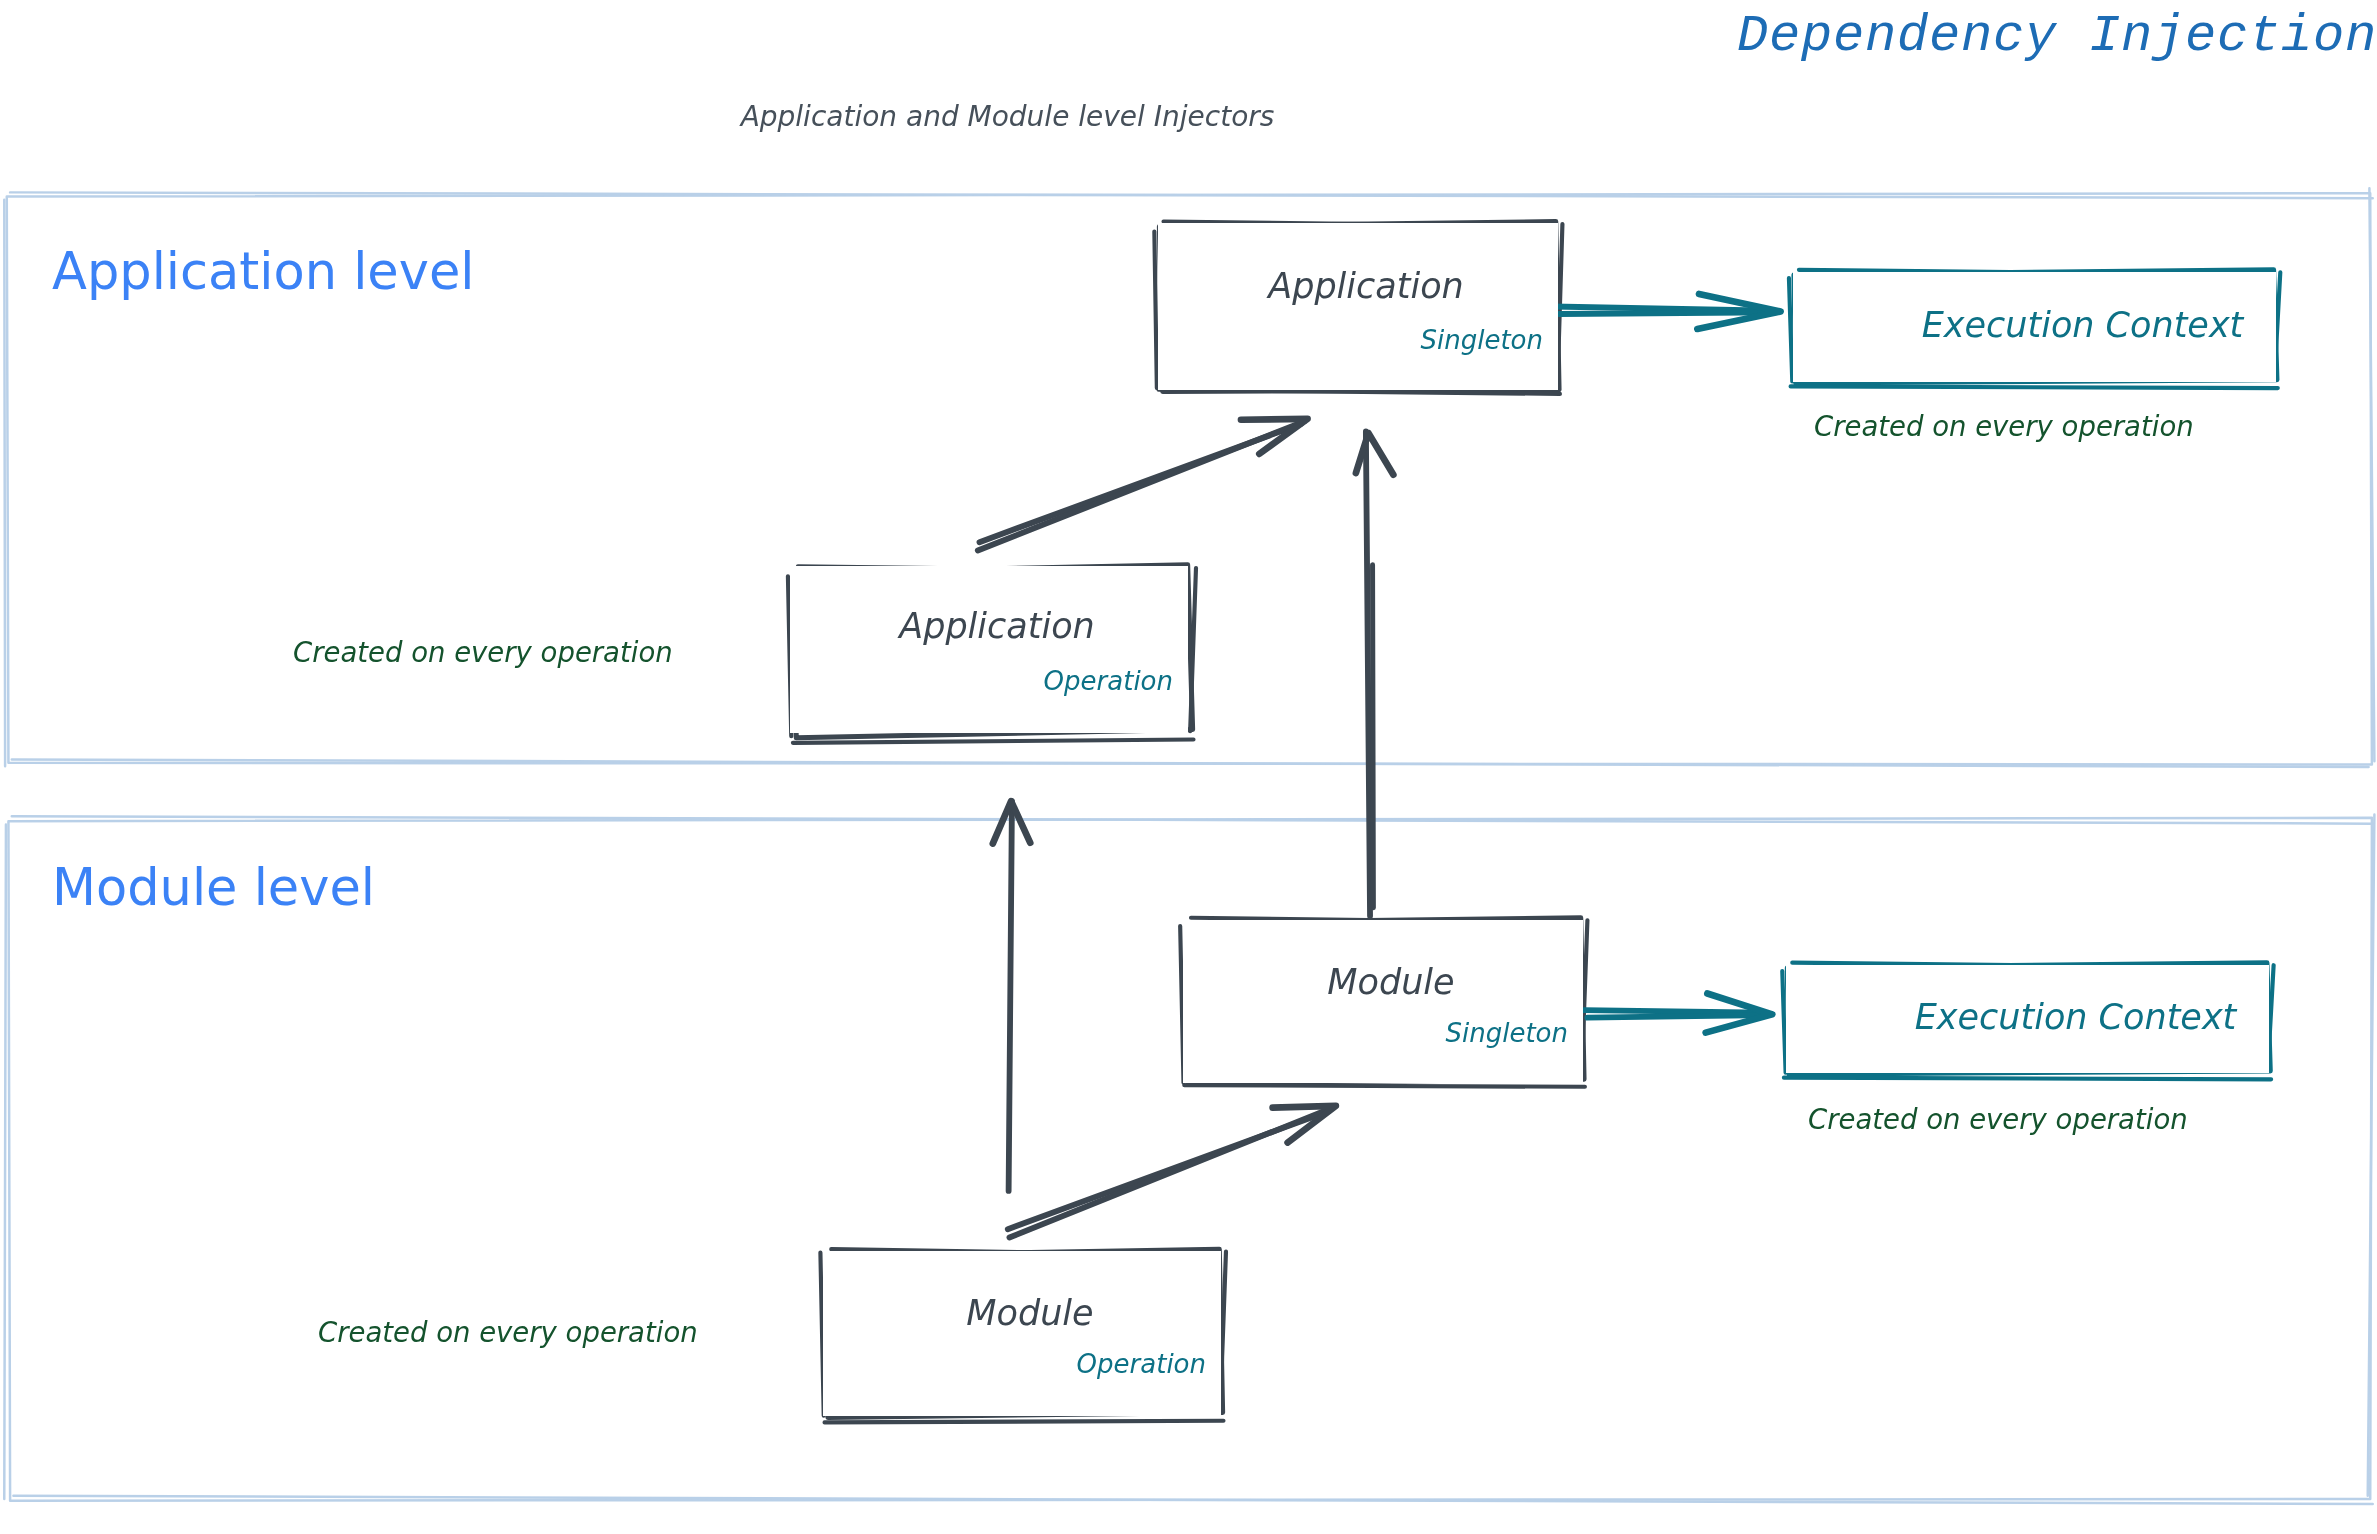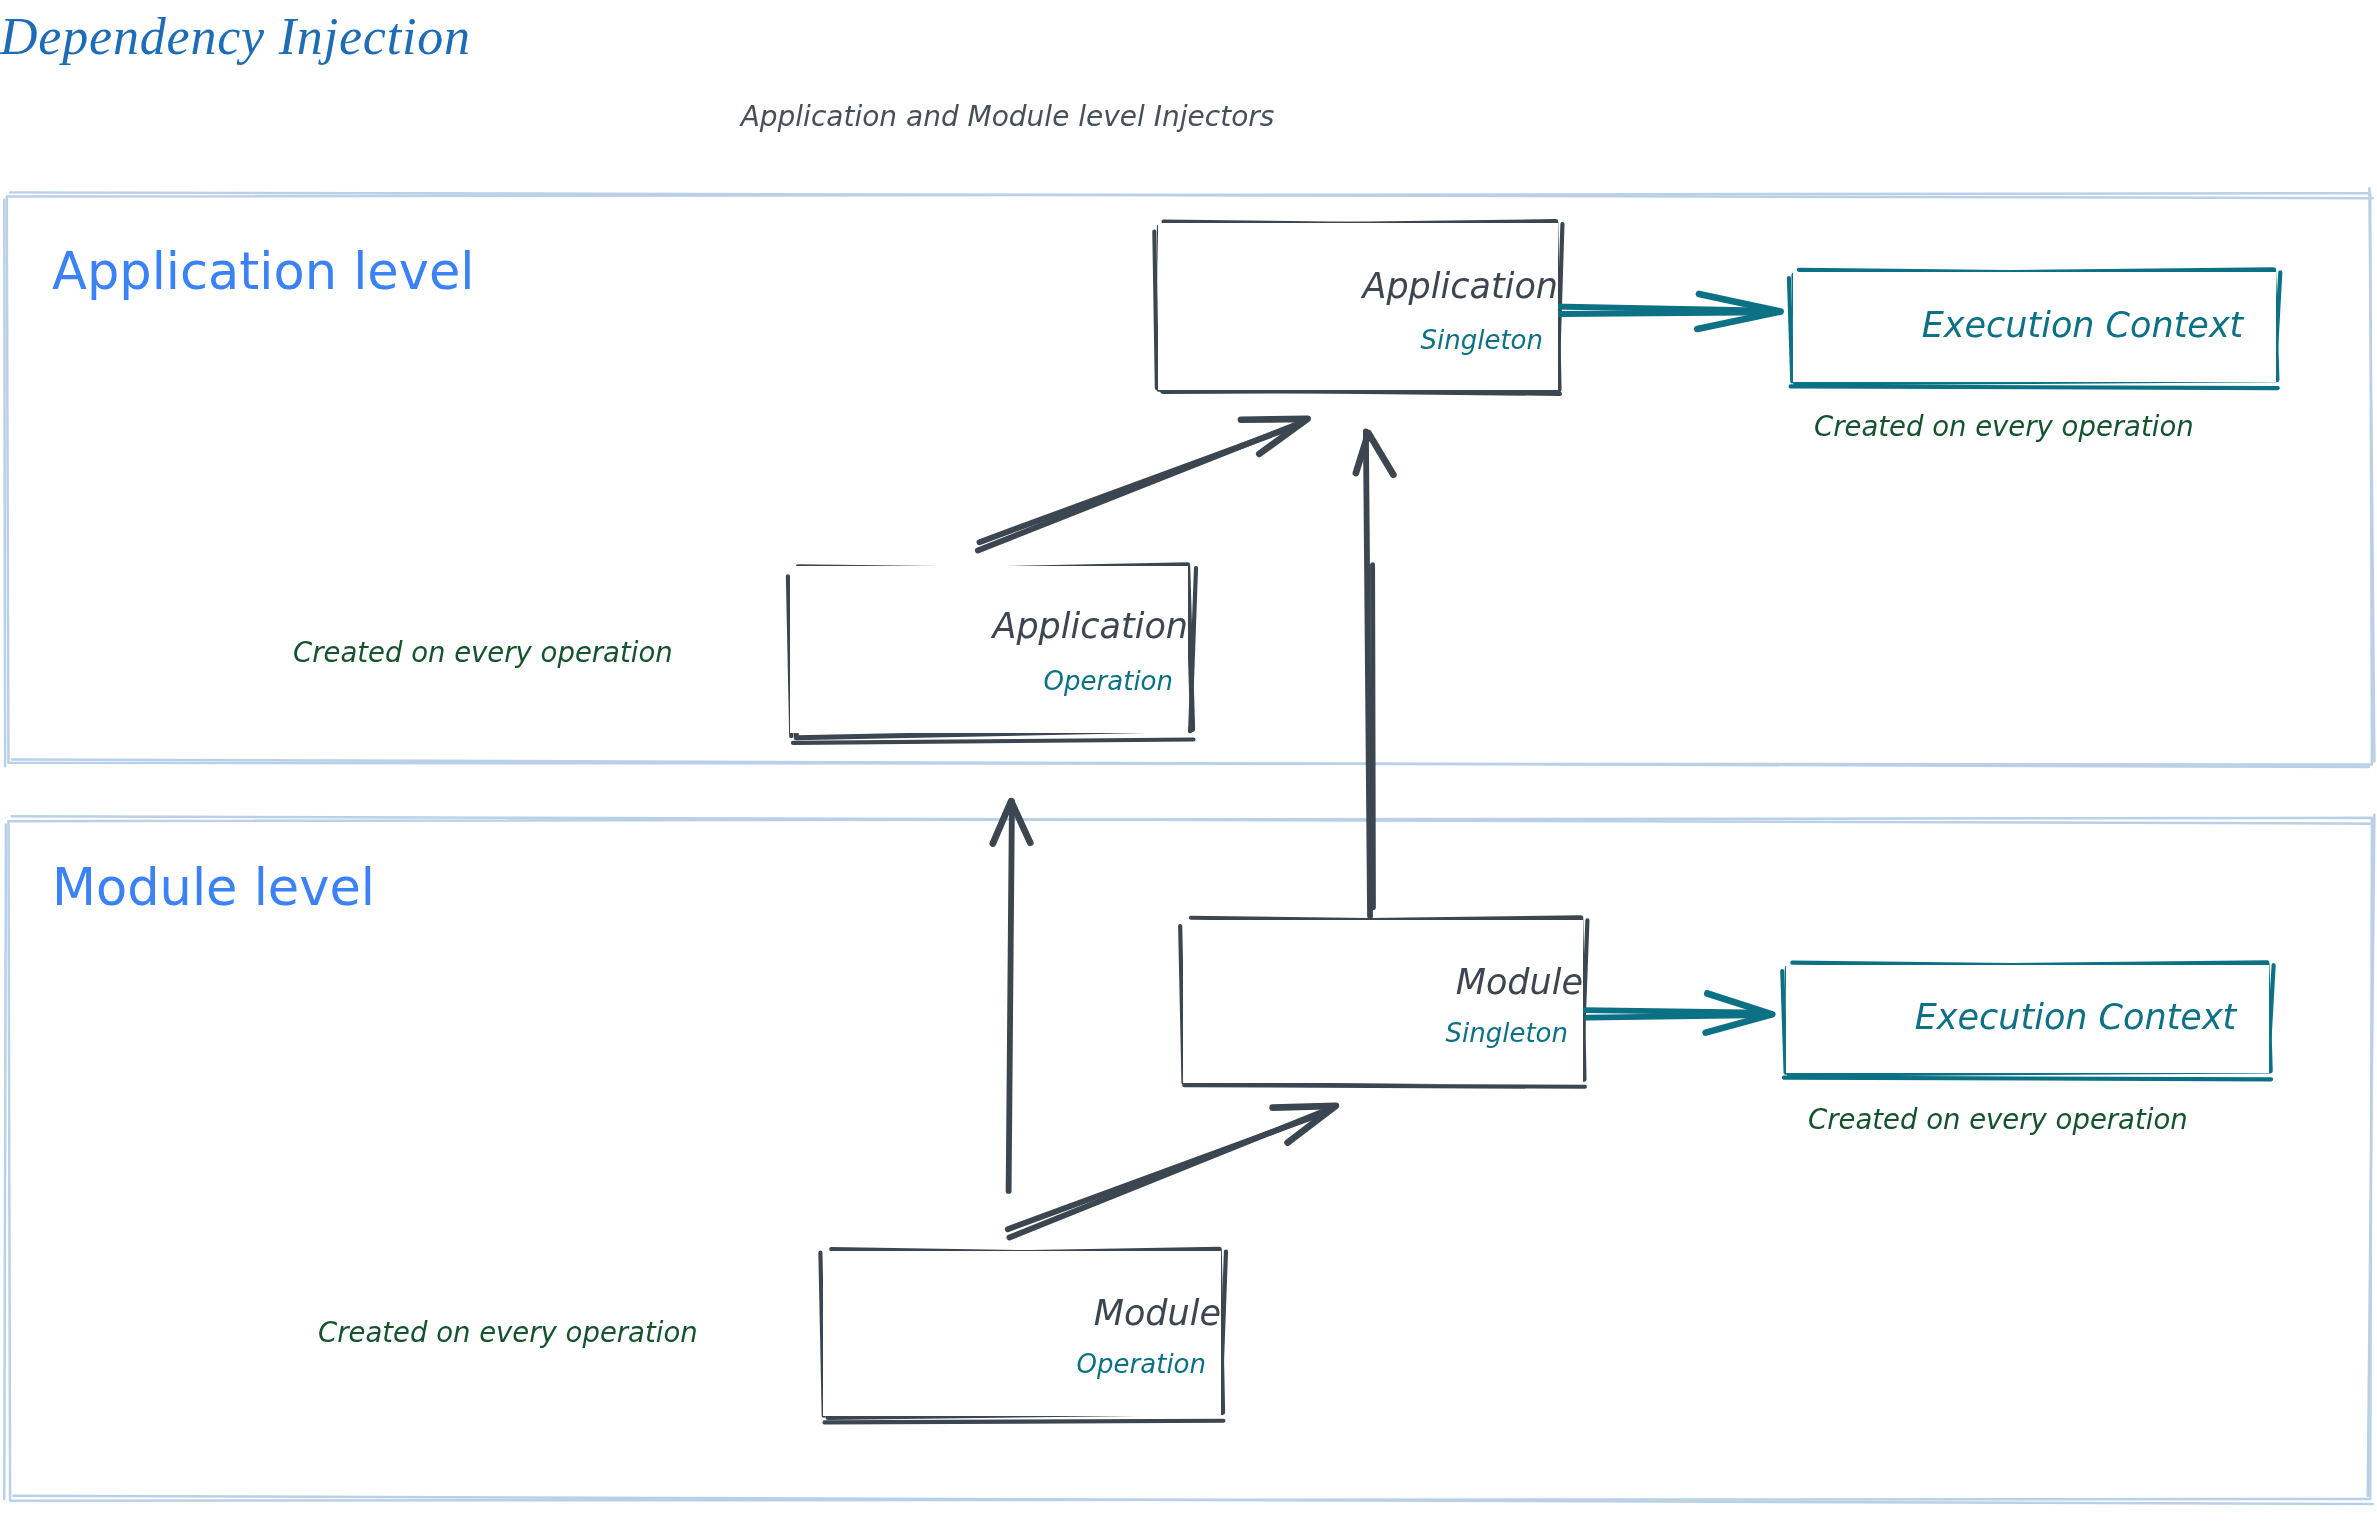--- a/index.html
+++ b/index.html
@@ -36,10 +36,10 @@
     left: 0;
     top: 6.7px;
     width: 2377px;
-    text-align: left;
+    text-align: right;
     font-size: 52px;
     color: #1d6cb5;
-    font-family: Liberation Serif, serif;
+    font-family: Liberation Mono, monospace;
     font-style: italic;
     letter-spacing: 0.8px;
     white-space: nowrap;

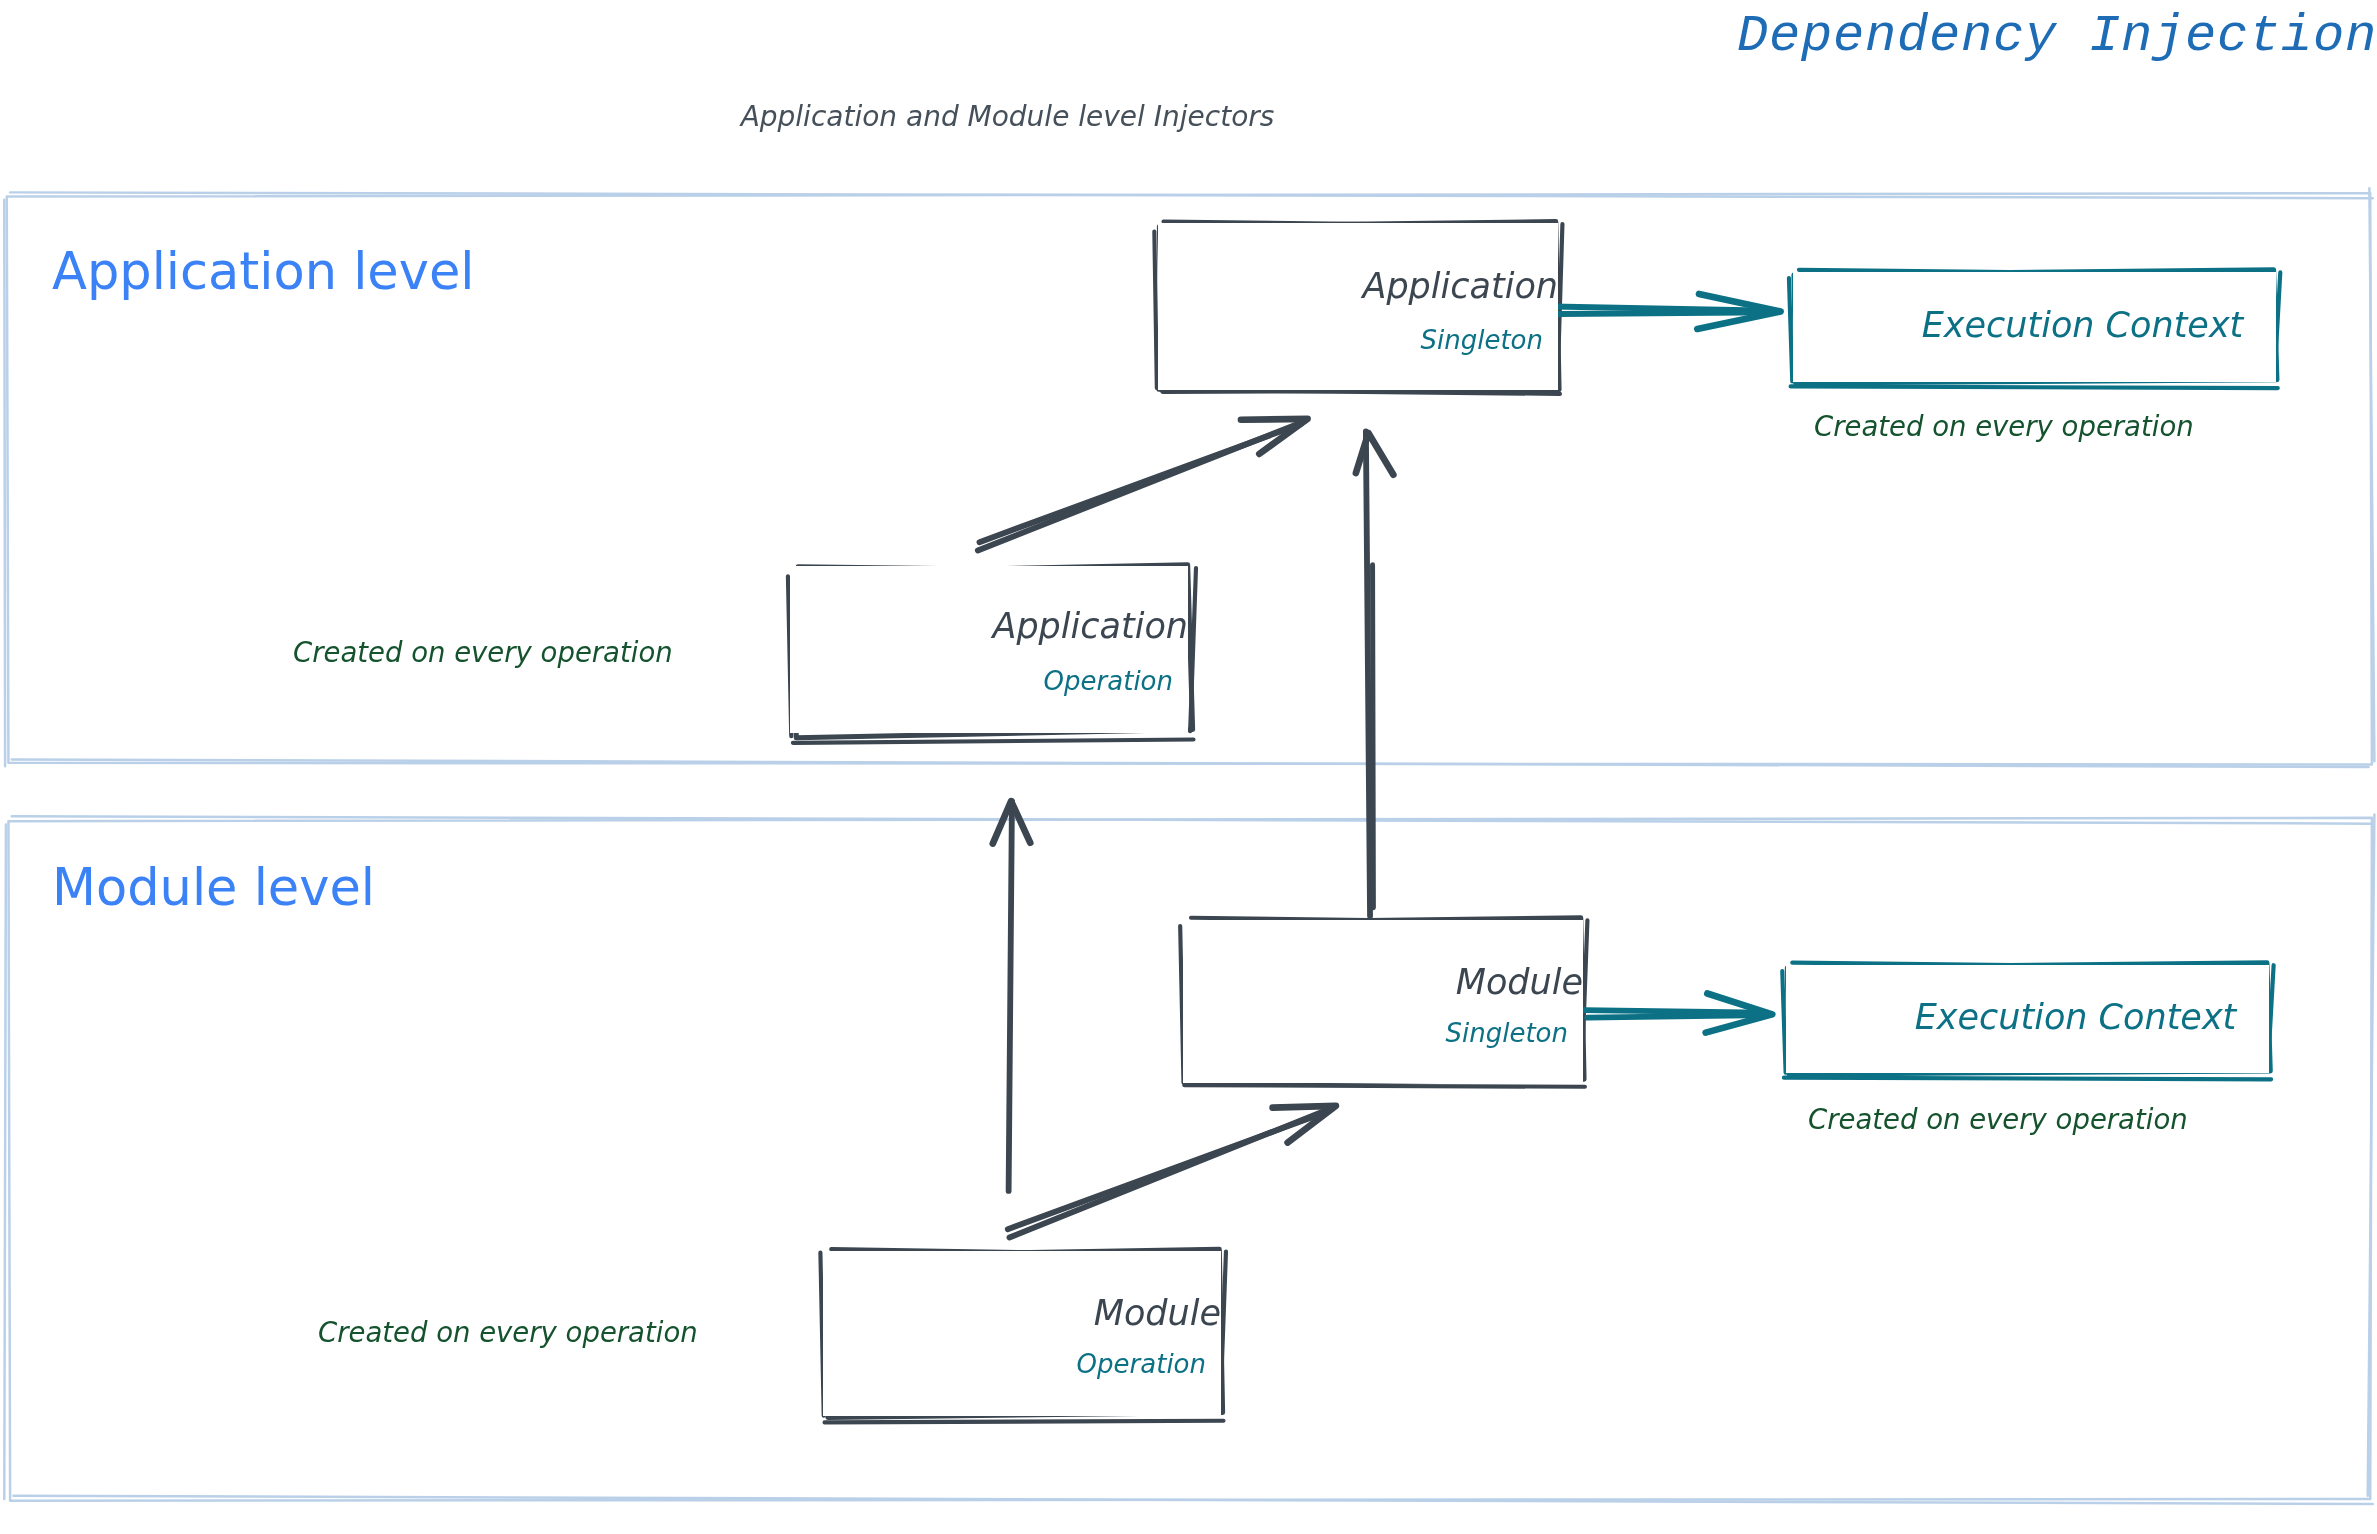--- a/index.html
+++ b/index.html
@@ -76,9 +76,9 @@
   }
   .node-title {
     position: absolute;
-    left: 0;
+    left: 8px;
     width: 100%;
-    text-align: right;
+    text-align: center;
     font-size: 35px;
     color: #3c4650;
     font-style: italic;

